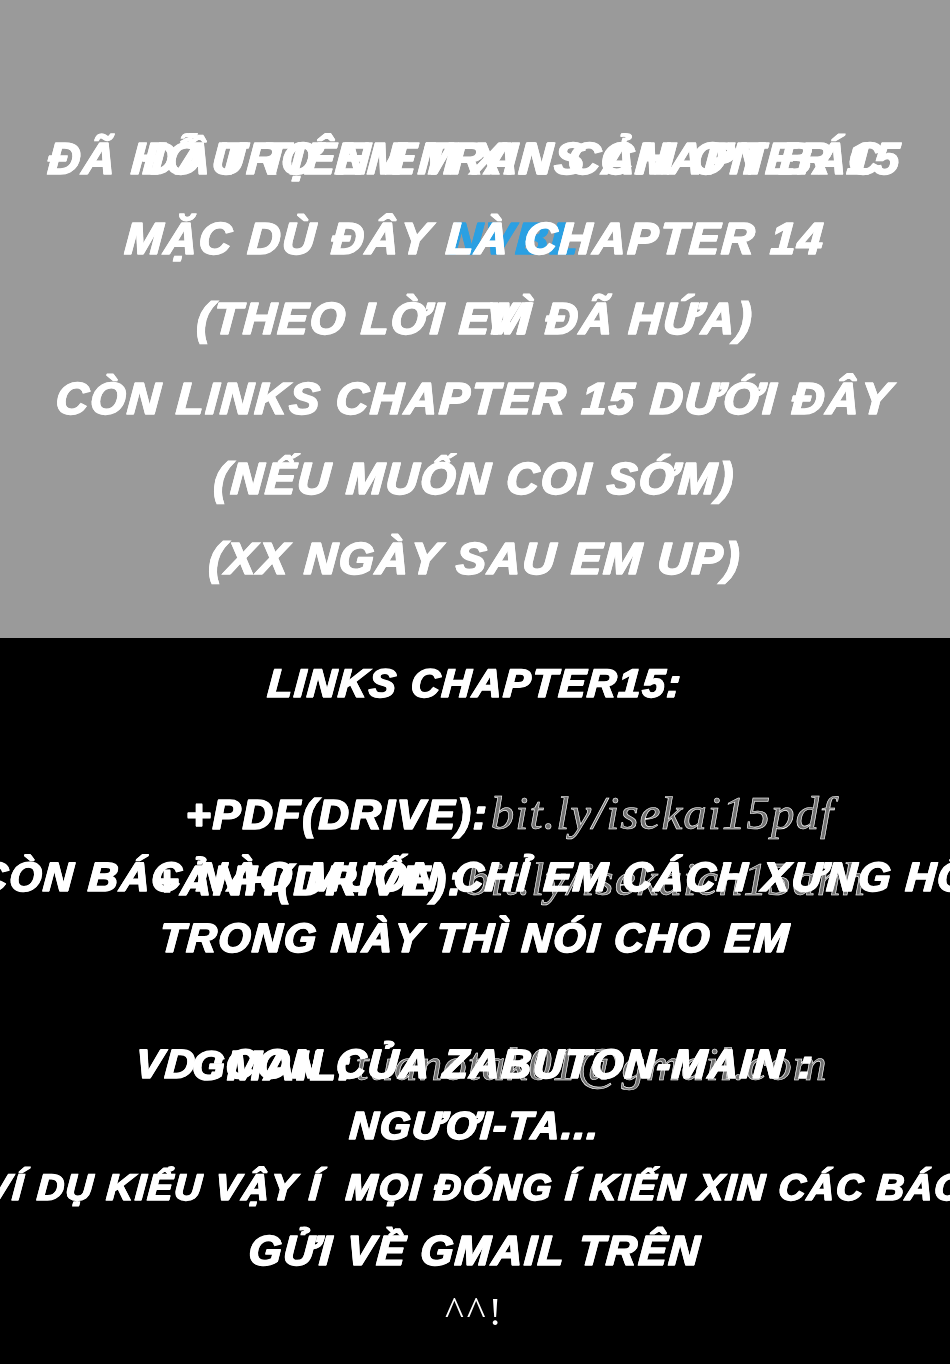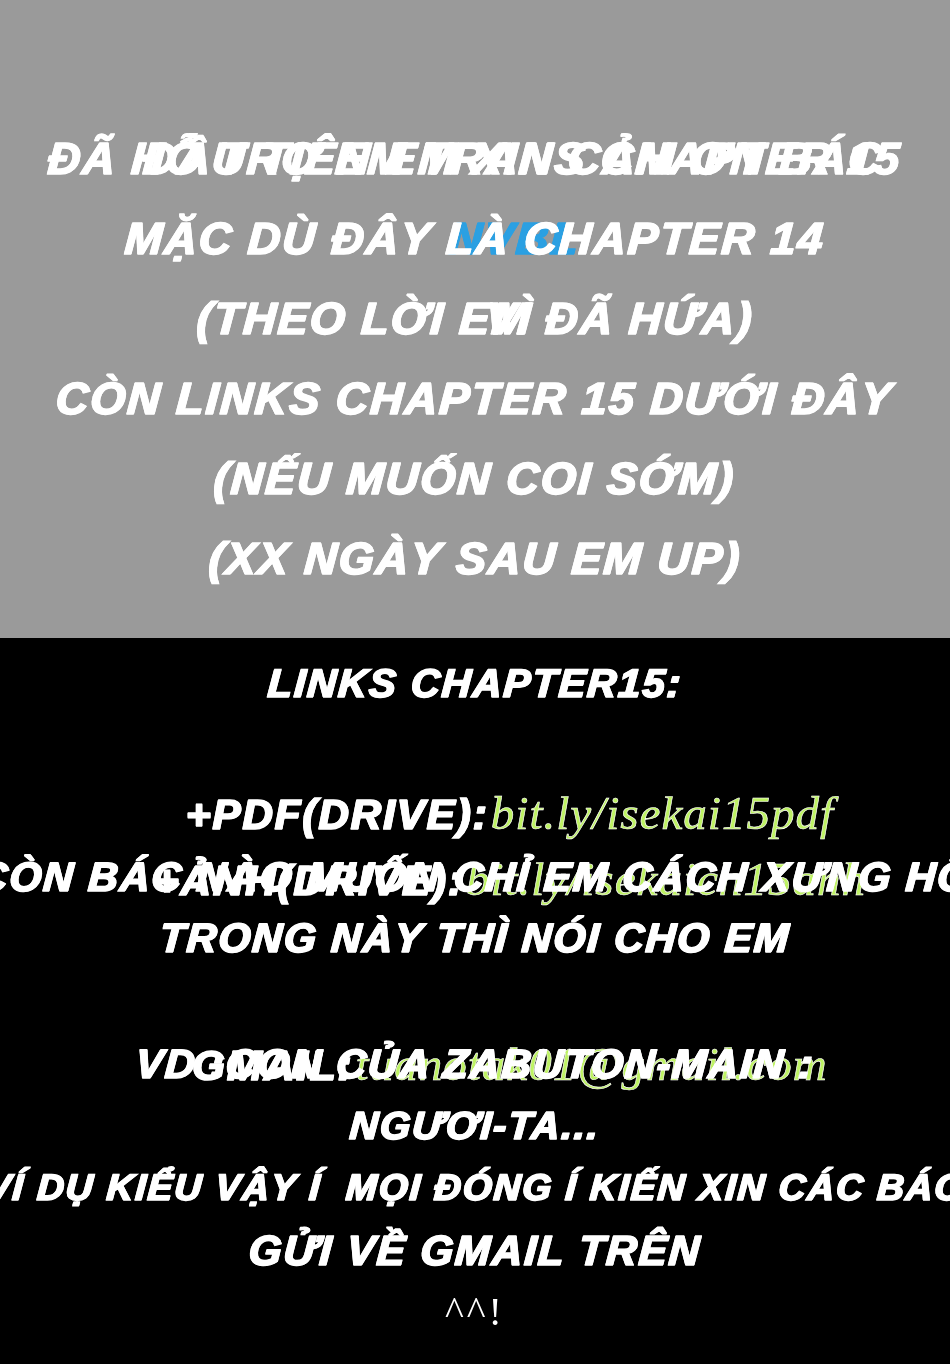--- a/index.html
+++ b/index.html
@@ -66,7 +66,7 @@
     font-family: "Liberation Serif", serif;
     font-style: italic;
     font-weight: normal;
-    color: #bef264;
+    color: #737373;
     letter-spacing: 1px;
     font-size: 1.12em;
     -webkit-text-stroke: 0.6px #ffffff;

